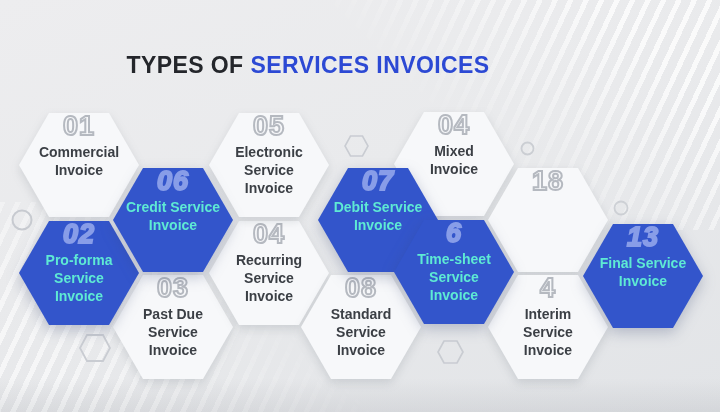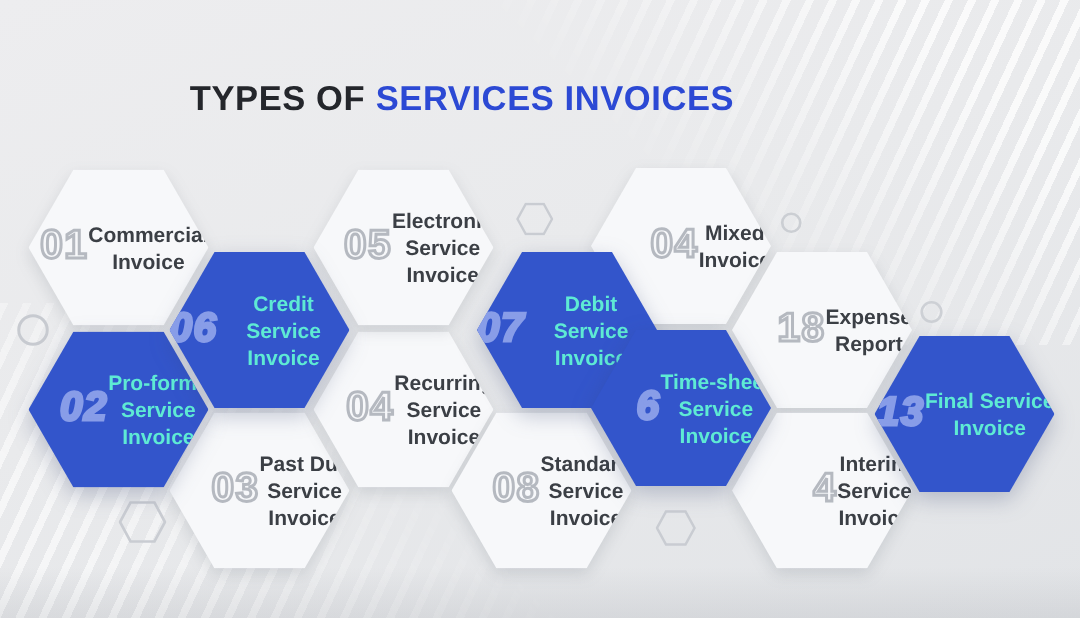--- a/index.html
+++ b/index.html
@@ -31,8 +31,8 @@
   .hex-wrap.blue{z-index:3;filter:drop-shadow(0 5px 7px rgba(55,70,110,.28));}
   .hex{width:100%;height:100%;
     clip-path:polygon(25% 0%,75% 0%,100% 50%,75% 100%,25% 100%,0% 50%);
-    background:#f7f8fa;display:flex;flex-direction:row;align-items:center;
-    justify-content:flex-end;text-align:center;}
+    background:#f7f8fa;display:flex;flex-direction:column;align-items:center;
+    justify-content:flex-start;text-align:center;}
   .hex-wrap.blue .hex{background:#3355cb;}
   .num{font-size:27px;font-weight:800;letter-spacing:1px;line-height:1;
     color:#b5b9c0;margin-bottom:3px;}

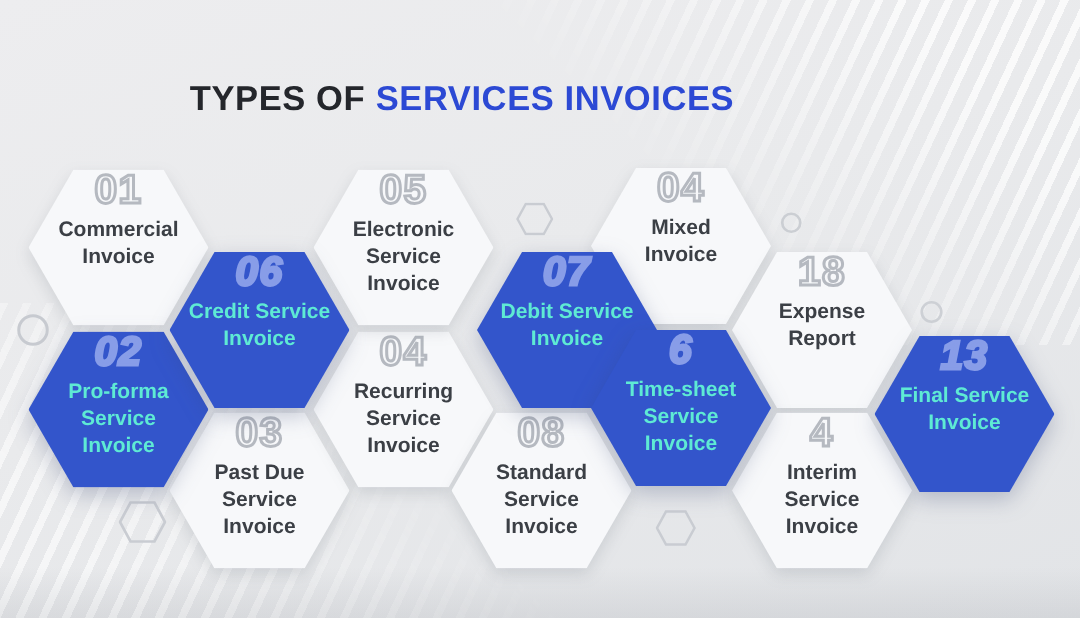--- a/index.html
+++ b/index.html
@@ -170,8 +170,6 @@
   <div class="hex-wrap" style="left:488px;top:168px">
     <div class="hex">
         <div class="num">18</div>
-        <div class="label">Expense
-Report</div>
       </div>
   </div>
   <div class="hex-wrap" style="left:488px;top:275px">

